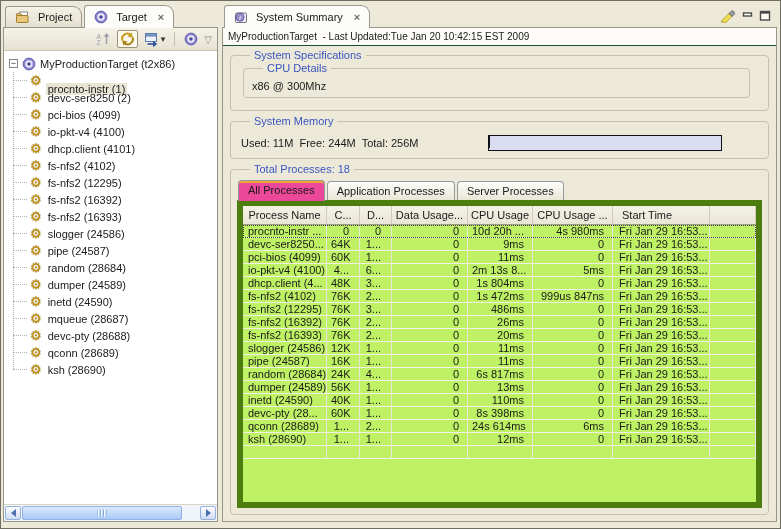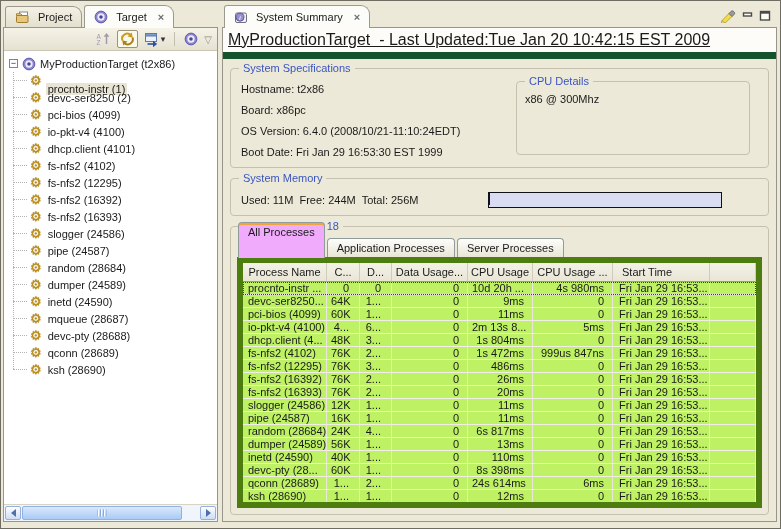--- a/index.html
+++ b/index.html
@@ -58,7 +58,7 @@
   
   .right-panel { position:absolute; left:221px; top:2px; right:3px; bottom:6px; display:flex; flex-direction:column; }
   .right-body { flex:1; min-height:0; border:1px solid #98968a; box-shadow:inset 0 2px 0 #c8daf4; background:#ece9d8; display:flex; flex-direction:column; }
-  .view-header { background:#fdfcf8; border-bottom:7px solid #14532d; padding:3px 5px 3px; font-size:16px; white-space:pre;text-decoration:underline; }
+  .view-header { background:#fdfcf8; border-bottom:1px solid #14532d; padding:3px 5px 3px; font-size:10px; white-space:pre; }
   .content { flex:1; min-height:0; padding:6px 7px 6px; display:flex; flex-direction:column; }
 
   .grp { position:relative; border:1px solid #c5c1ae; border-radius:4px; padding:10px 6px 4px; margin-bottom:10px; }

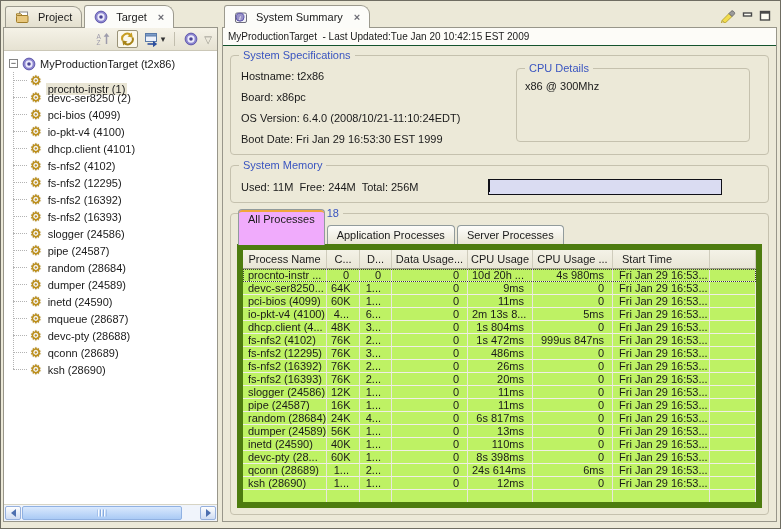--- a/index.html
+++ b/index.html
@@ -62,7 +62,7 @@
   .content { flex:1; min-height:0; padding:6px 7px 6px; display:flex; flex-direction:column; }
 
   .grp { position:relative; border:1px solid #c5c1ae; border-radius:4px; padding:10px 6px 4px; margin-bottom:10px; }
-  .grp-title { position:absolute; top:-7px; left:8px; background:#ece9d8; padding:0 4px; color:#3a55c0; }
+  .grp-title { position:absolute; top:-7px; left:19px; background:#ece9d8; padding:0 4px; color:#3a55c0; }
   .pre { white-space:pre; }
 
   .spec-flex { display:flex; align-items:stretch; }

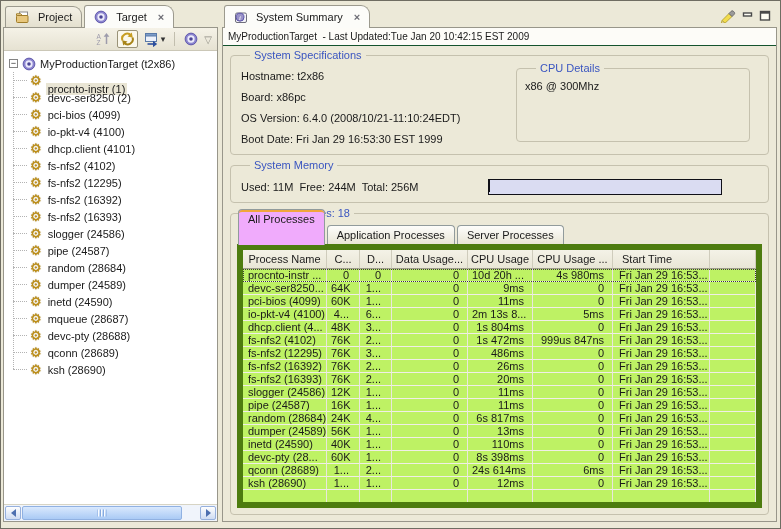--- a/index.html
+++ b/index.html
@@ -327,16 +327,6 @@
         <div class="grp" style="margin-top:3px;">
           <span class="grp-title">System Specifications</span>
           <div class="spec-flex">
-            <div class="spec-lines">
-
-                <div class="line">Hostname: t2x86</div>
-
-                <div class="line">Board: x86pc</div>
-
-                <div class="line">OS Version: 6.4.0 (2008/10/21-11:10:24EDT)</div>
-
-                <div class="line">Boot Date: Fri Jan 29 16:53:30 EST 1999</div>
-              </div>
             <div class="grp cpu-grp">
               <span class="grp-title">CPU Details</span>
               <div class="line">x86 @ 300Mhz</div>

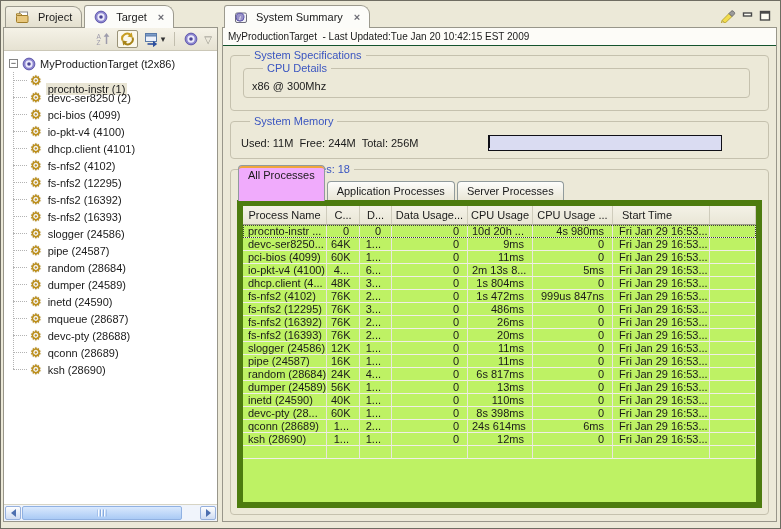--- a/index.html
+++ b/index.html
@@ -79,7 +79,7 @@
   .ptabs { display:flex; align-items:flex-end; height:22px; flex:none; padding-left:1px; position:relative; z-index:2; }
   .ptab { border:1px solid #919b9c; border-bottom:none; border-radius:4px 4px 0 0; padding:3px 9px 3px; margin-right:2px;
     background:linear-gradient(#fdfdfb,#e9e6d6); white-space:nowrap; }
-  .ptab.active { background:#f0abfc; box-shadow:inset 0 3px 0 -1px #f0a63c; margin-bottom:-1px; padding-bottom:20px; z-index:3; }
+  .ptab.active { background:#ec4899; box-shadow:inset 0 3px 0 -1px #f0a63c; margin-bottom:-1px; padding-bottom:5px; z-index:3; }
   .twrap { flex:1; min-height:0; border:6px solid #4d7c0f; background:#bef264; overflow:hidden; }
   table { width:100%; border-collapse:separate; border-spacing:0; table-layout:fixed; }
   th { height:19px; font-weight:normal; font-size:11px; text-align:center; white-space:nowrap; overflow:hidden;

